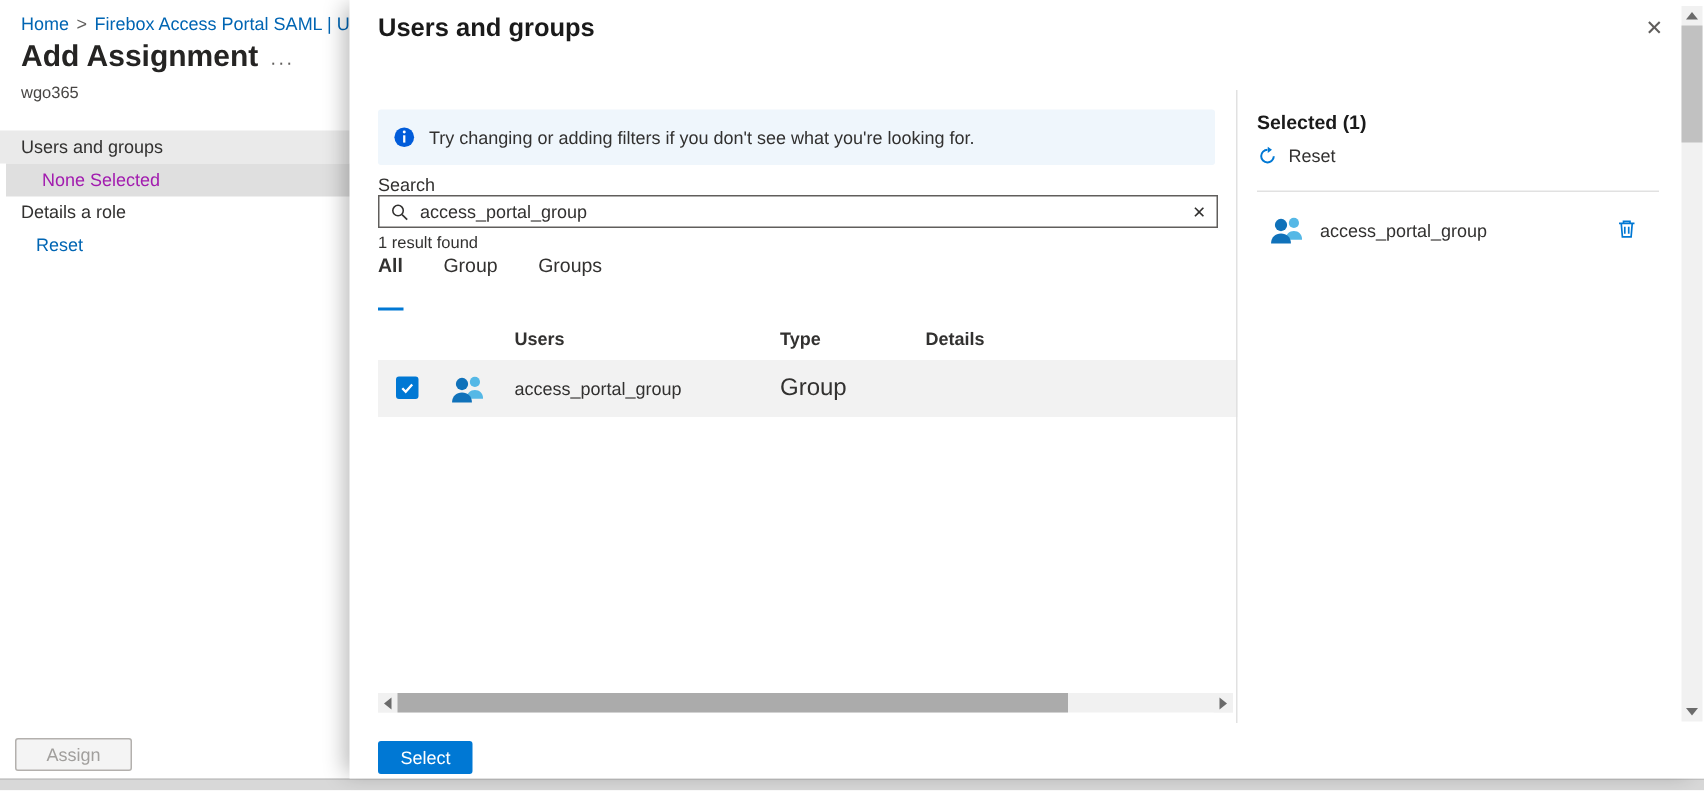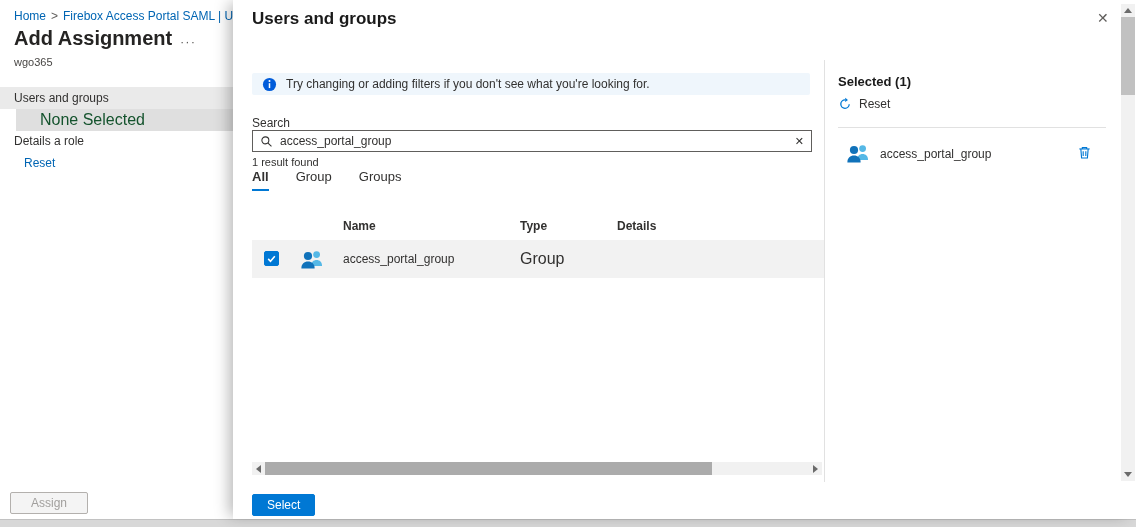--- a/index.html
+++ b/index.html
@@ -26,7 +26,7 @@
   .panel-title { position:absolute; left:19px; top:9px; font-size:17px; font-weight:700; color:#1a1a1a; }
   .panel-close { position:absolute; left:864px; top:10px; font-size:14px; color:#605e5c; cursor:pointer; background:none; border:none; font-family:inherit; }
 
-  .info-banner { position:absolute; left:19px; top:73px; width:558px; height:22px; background:#eff6fc; border-radius:2px; display:flex; align-items:center; padding:0 10px; gap:9px; font-size:12px; color:#323130; }
+  .info-banner { position:absolute; left:19px; top:73px; width:558px; height:37px; background:#eff6fc; border-radius:2px; display:flex; align-items:center; padding:0 10px; gap:9px; font-size:12px; color:#323130; }
 
   .search-label { position:absolute; left:19px; top:116px; font-size:12px; }
   .search-box { position:absolute; left:19px; top:130px; width:560px; height:22px; border:1px solid #605e5c; background:#fff; display:flex; align-items:center; padding:0 7px; gap:7px; }

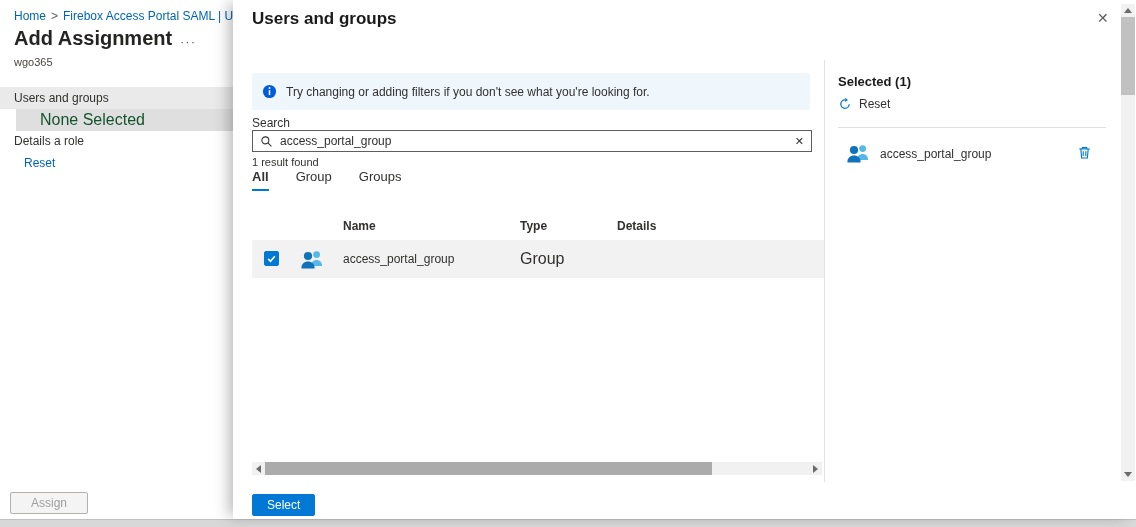--- a/index.html
+++ b/index.html
@@ -15,7 +15,7 @@
   .more-dots { position:absolute; left:180px; top:34px; color:#605e5c; font-size:13px; letter-spacing:1px; cursor:pointer; }
   .subtitle { position:absolute; left:14px; top:56px; font-size:11px; color:#484644; }
   .lp-row1 { position:absolute; left:0; top:87px; width:233px; height:22px; background:#eaeaea; line-height:22px; padding-left:14px; font-size:12px; color:#323130; }
-  .lp-row2 { position:absolute; left:16px; top:109px; width:233px; height:22px; background:#dfdfdf; line-height:22px; padding-left:24px; font-size:16px; color:#14532d; cursor:pointer; }
+  .lp-row2 { position:absolute; left:4px; top:109px; width:233px; height:22px; background:#dfdfdf; line-height:22px; padding-left:24px; font-size:12px; color:#a21caf; cursor:pointer; }
   .select-role { position:absolute; left:14px; top:134px; font-size:12px; }
   .user-link { position:absolute; left:24px; top:156px; font-size:12px; color:#0065b3; cursor:pointer; }
   .assign-btn { position:absolute; left:10px; top:492px; width:78px; height:22px; background:#f4f4f4; border:1px solid #b3b0ad; color:#a19f9d; font-size:12px; border-radius:2px; font-family:inherit; }

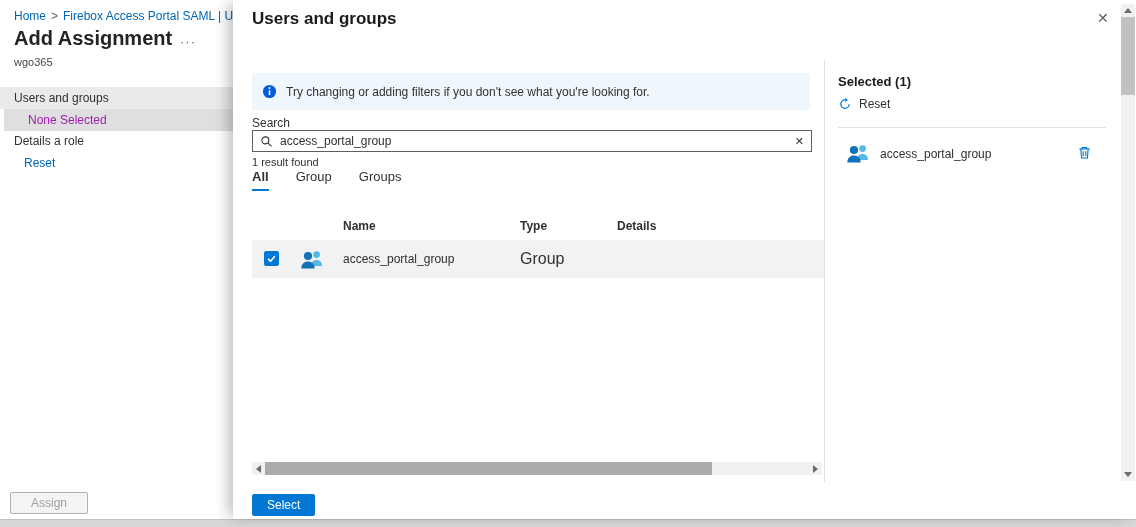--- a/index.html
+++ b/index.html
@@ -35,7 +35,7 @@
   .results { position:absolute; left:19px; top:156px; font-size:11px; }
 
   .tabs { position:absolute; left:19px; top:169px; display:flex; gap:27px; font-size:13px; }
-  .tab { padding-bottom:5px; cursor:pointer; color:#323130; }
+  .tab { padding-bottom:21px; cursor:pointer; color:#323130; }
   .tab.active { font-weight:700; border-bottom:2px solid #0078d4; }
 
   .col-head { position:absolute; top:219px; font-size:12px; font-weight:700; color:#323130; }

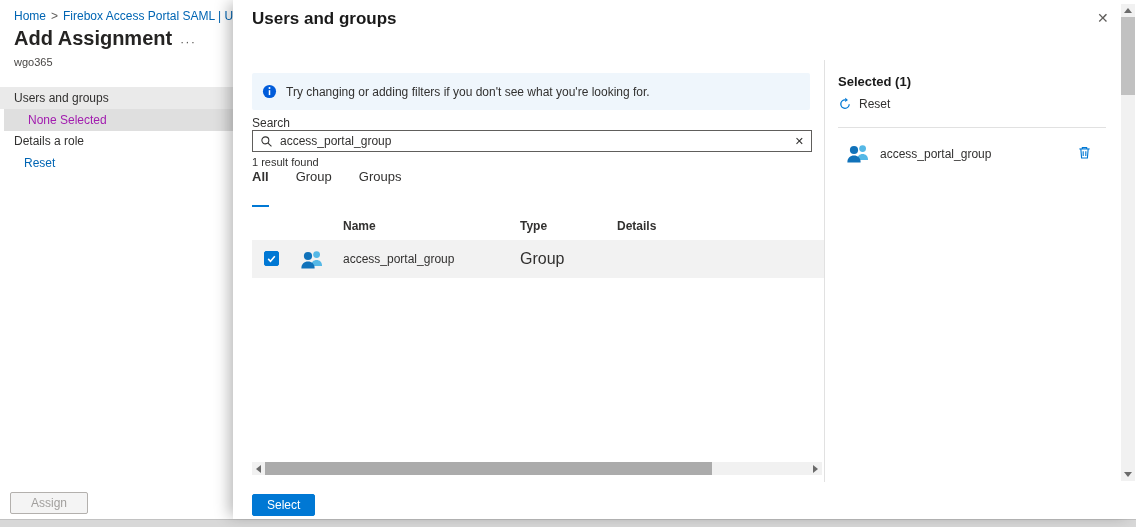--- a/index.html
+++ b/index.html
@@ -131,7 +131,7 @@
       <span class="tab">Groups</span>
     </div>
 
-    <div class="col-head col-name">Name</div>
+    <div class="col-head col-name">Users</div>
     <div class="col-head col-type">Type</div>
     <div class="col-head col-details">Details</div>
 

